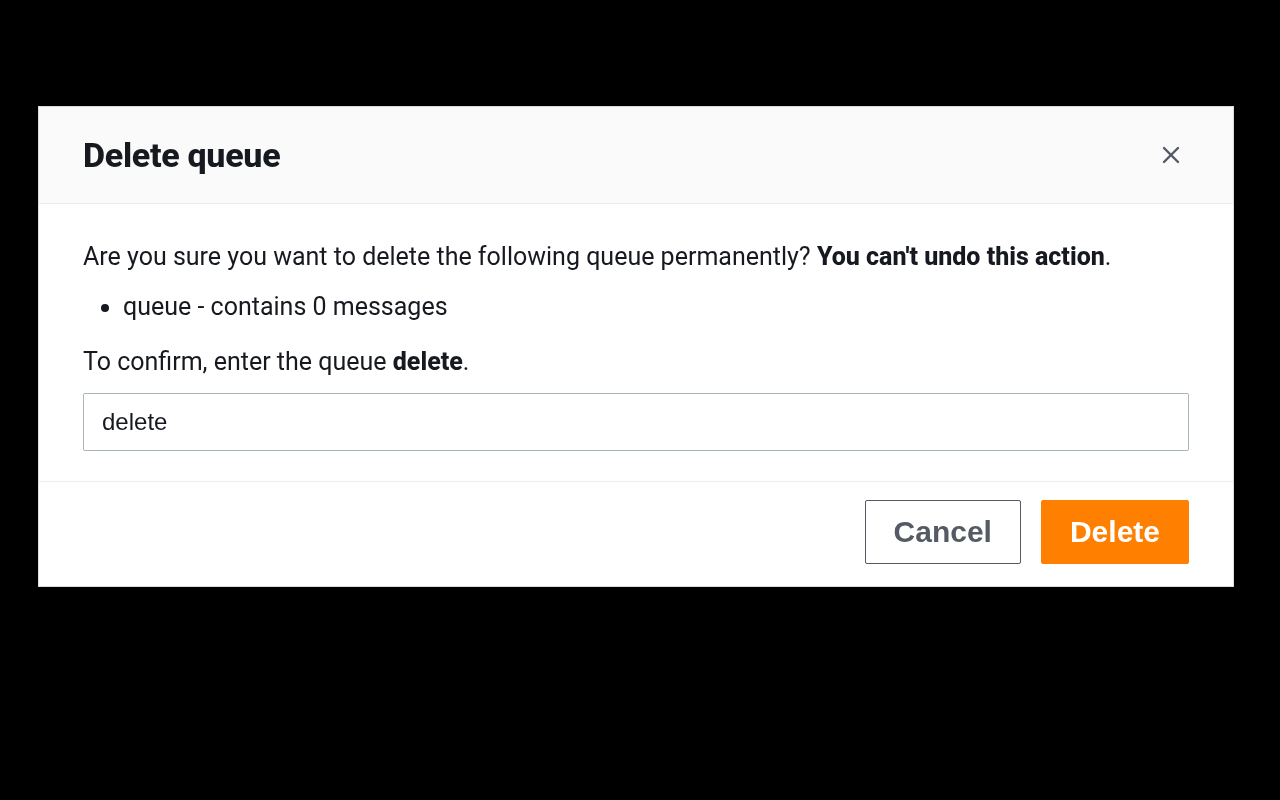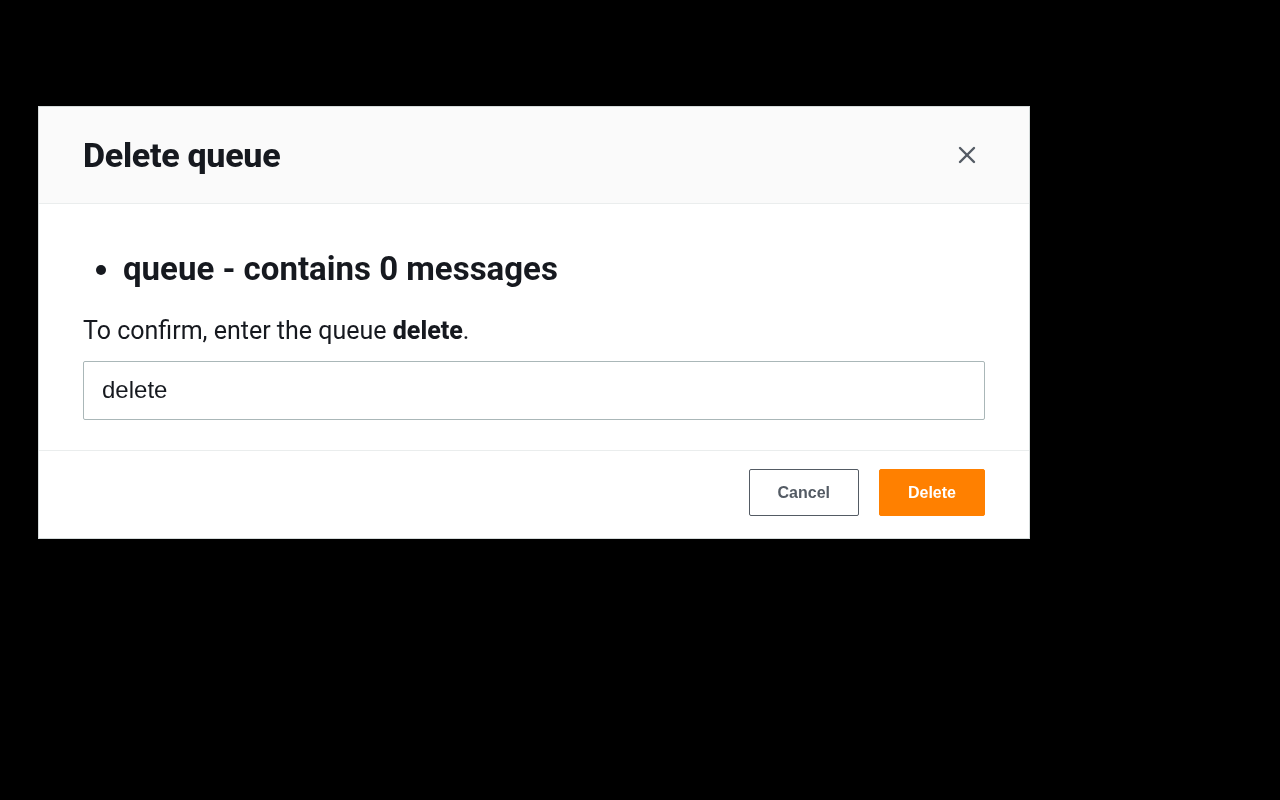--- a/index.html
+++ b/index.html
@@ -16,7 +16,7 @@
     position: absolute;
     left: 38px;
     top: 106px;
-    width: 992px;
+    width: 1196px;
     background: #fafafa;
     border: 1px solid #d5dbdb;
     box-shadow: 0 10px 28px rgba(0,0,0,0.45);

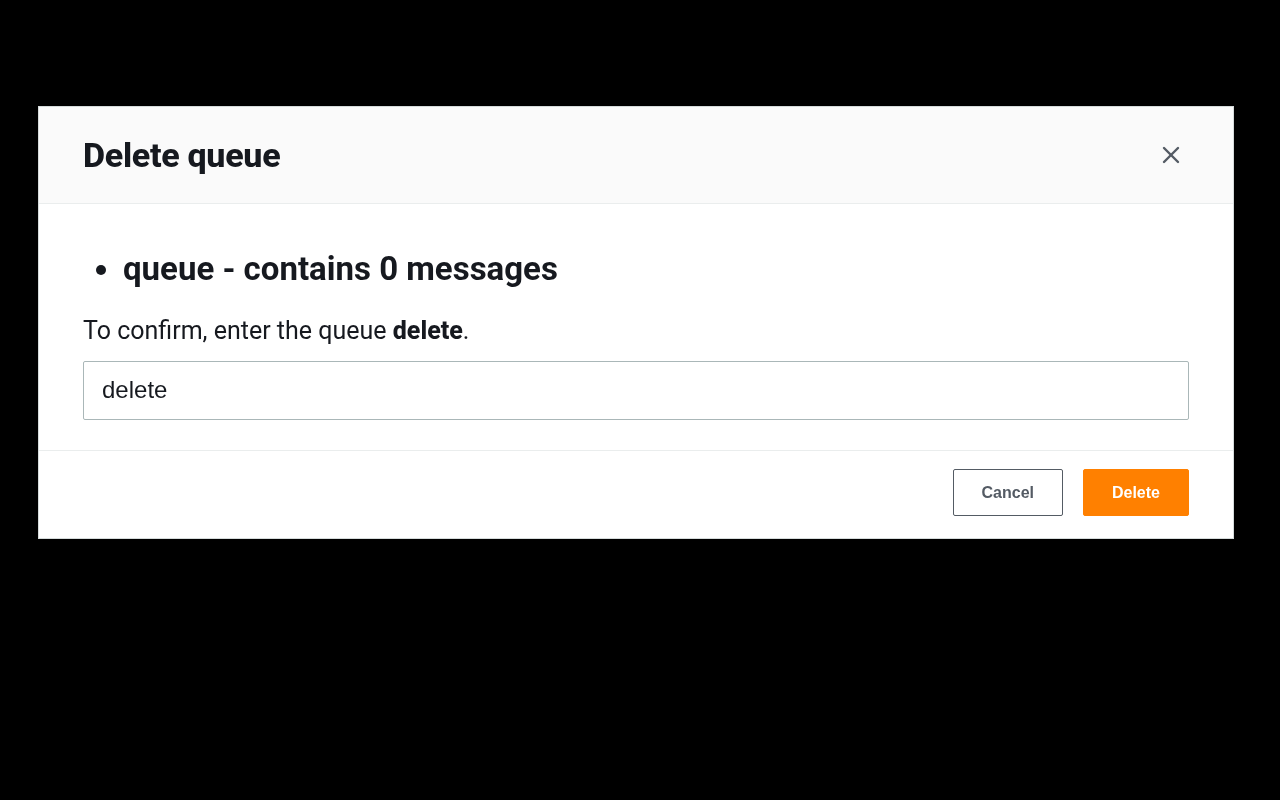--- a/index.html
+++ b/index.html
@@ -122,6 +122,9 @@
   </div>
 
   <div class="dialog-body">
+    <p class="warn-line">
+      <span>Are you sure you want to delete the following queue permanently? </span><span class="warn-bold">You can't undo this action</span><span>.</span>
+    </p>
 
     <ul class="bullets">
       <li>queue - contains 0 messages</li>

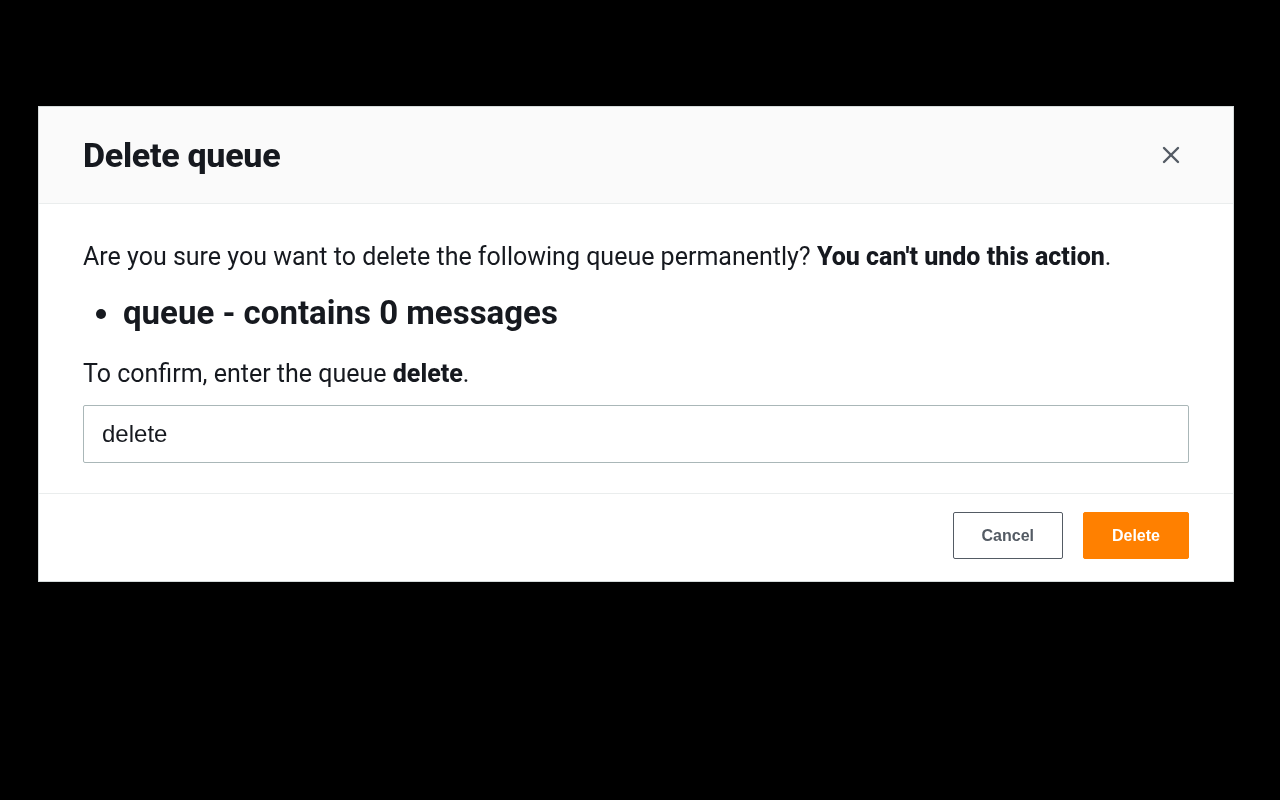--- a/index.html
+++ b/index.html
@@ -62,9 +62,8 @@
   }
   ul.bullets li {
     list-style: disc;
-    font-size: 33px;
+    font-size: 25px;
     line-height: 1.5;
-    font-weight: bold;
   }
   .confirm-line { margin-top: 14px; margin-bottom: 22px; }
   .confirm-phrase { font-weight: 800; }

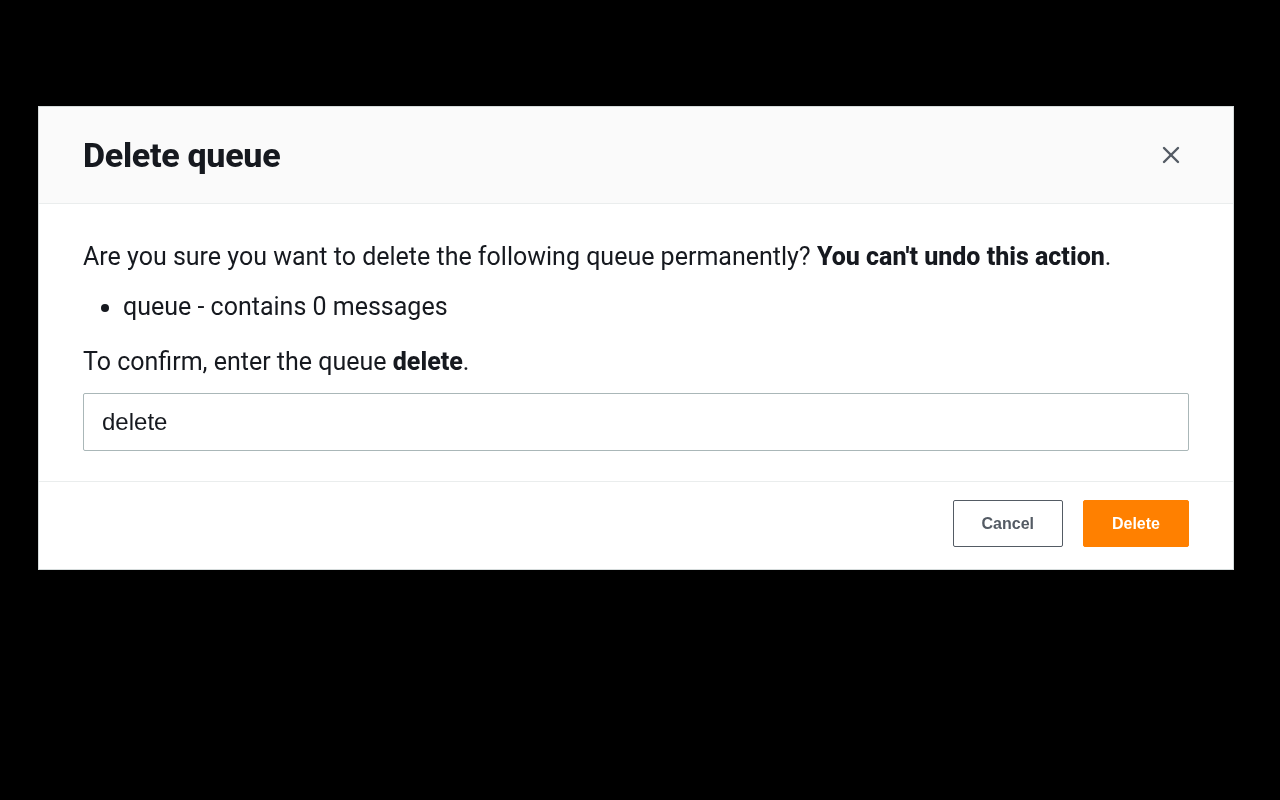--- a/index.html
+++ b/index.html
@@ -87,7 +87,7 @@
     gap: 20px;
   }
   .btn {
-    font-size: 16px;
+    font-size: 30px;
     font-weight: 700;
     padding: 13px 28px;
     border-radius: 2px;

